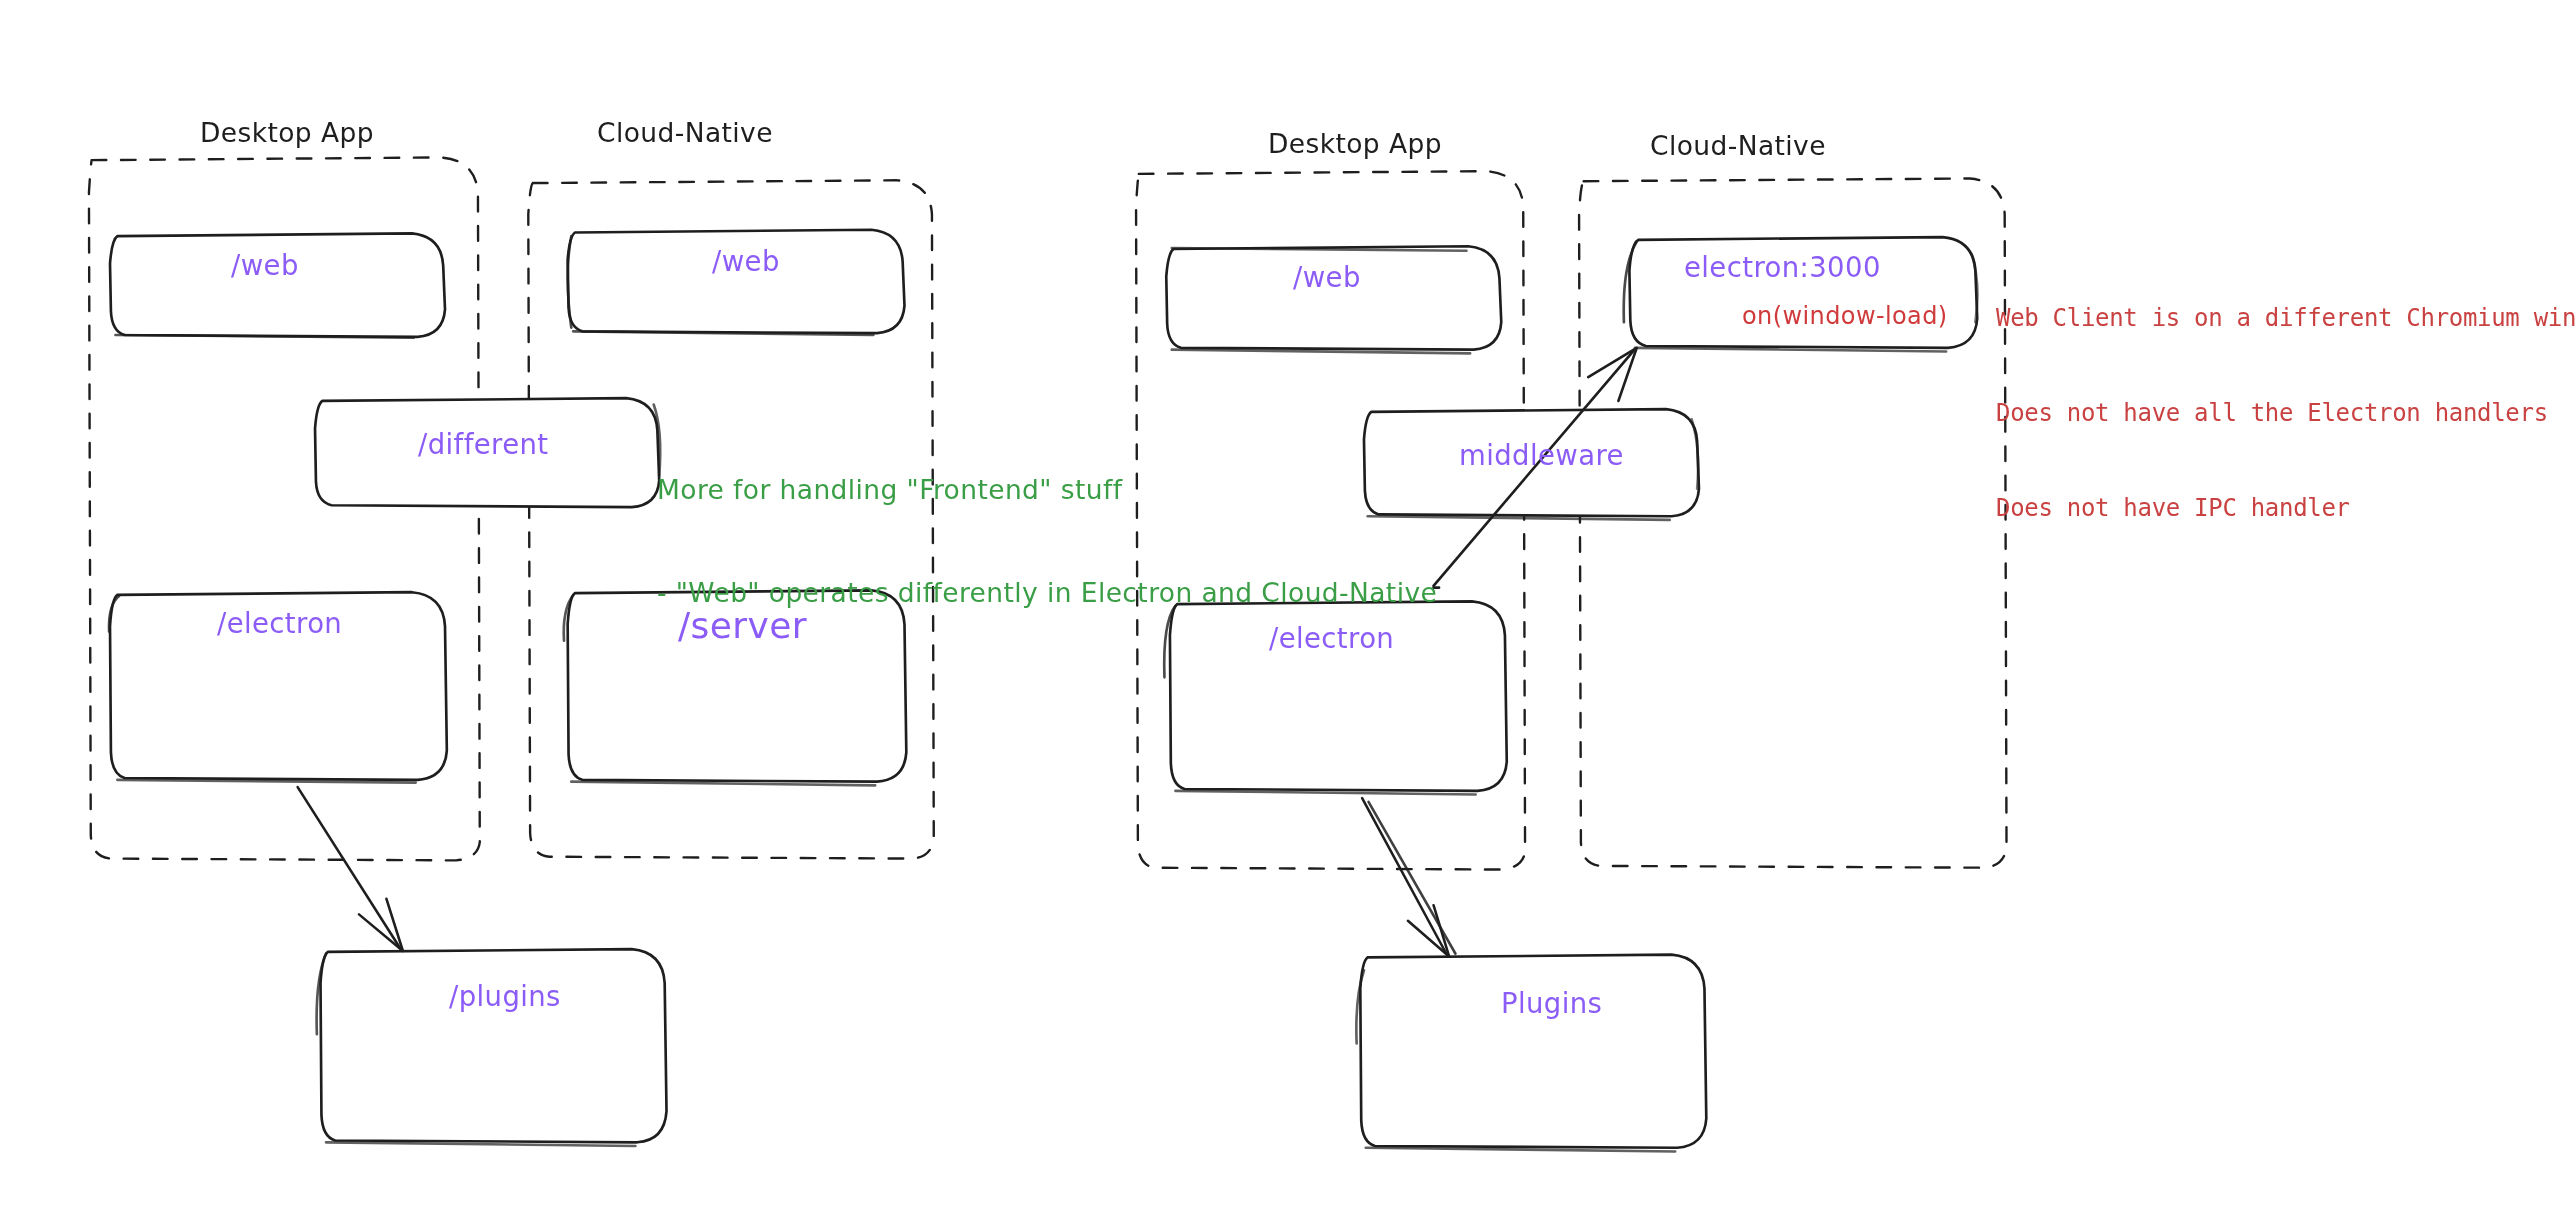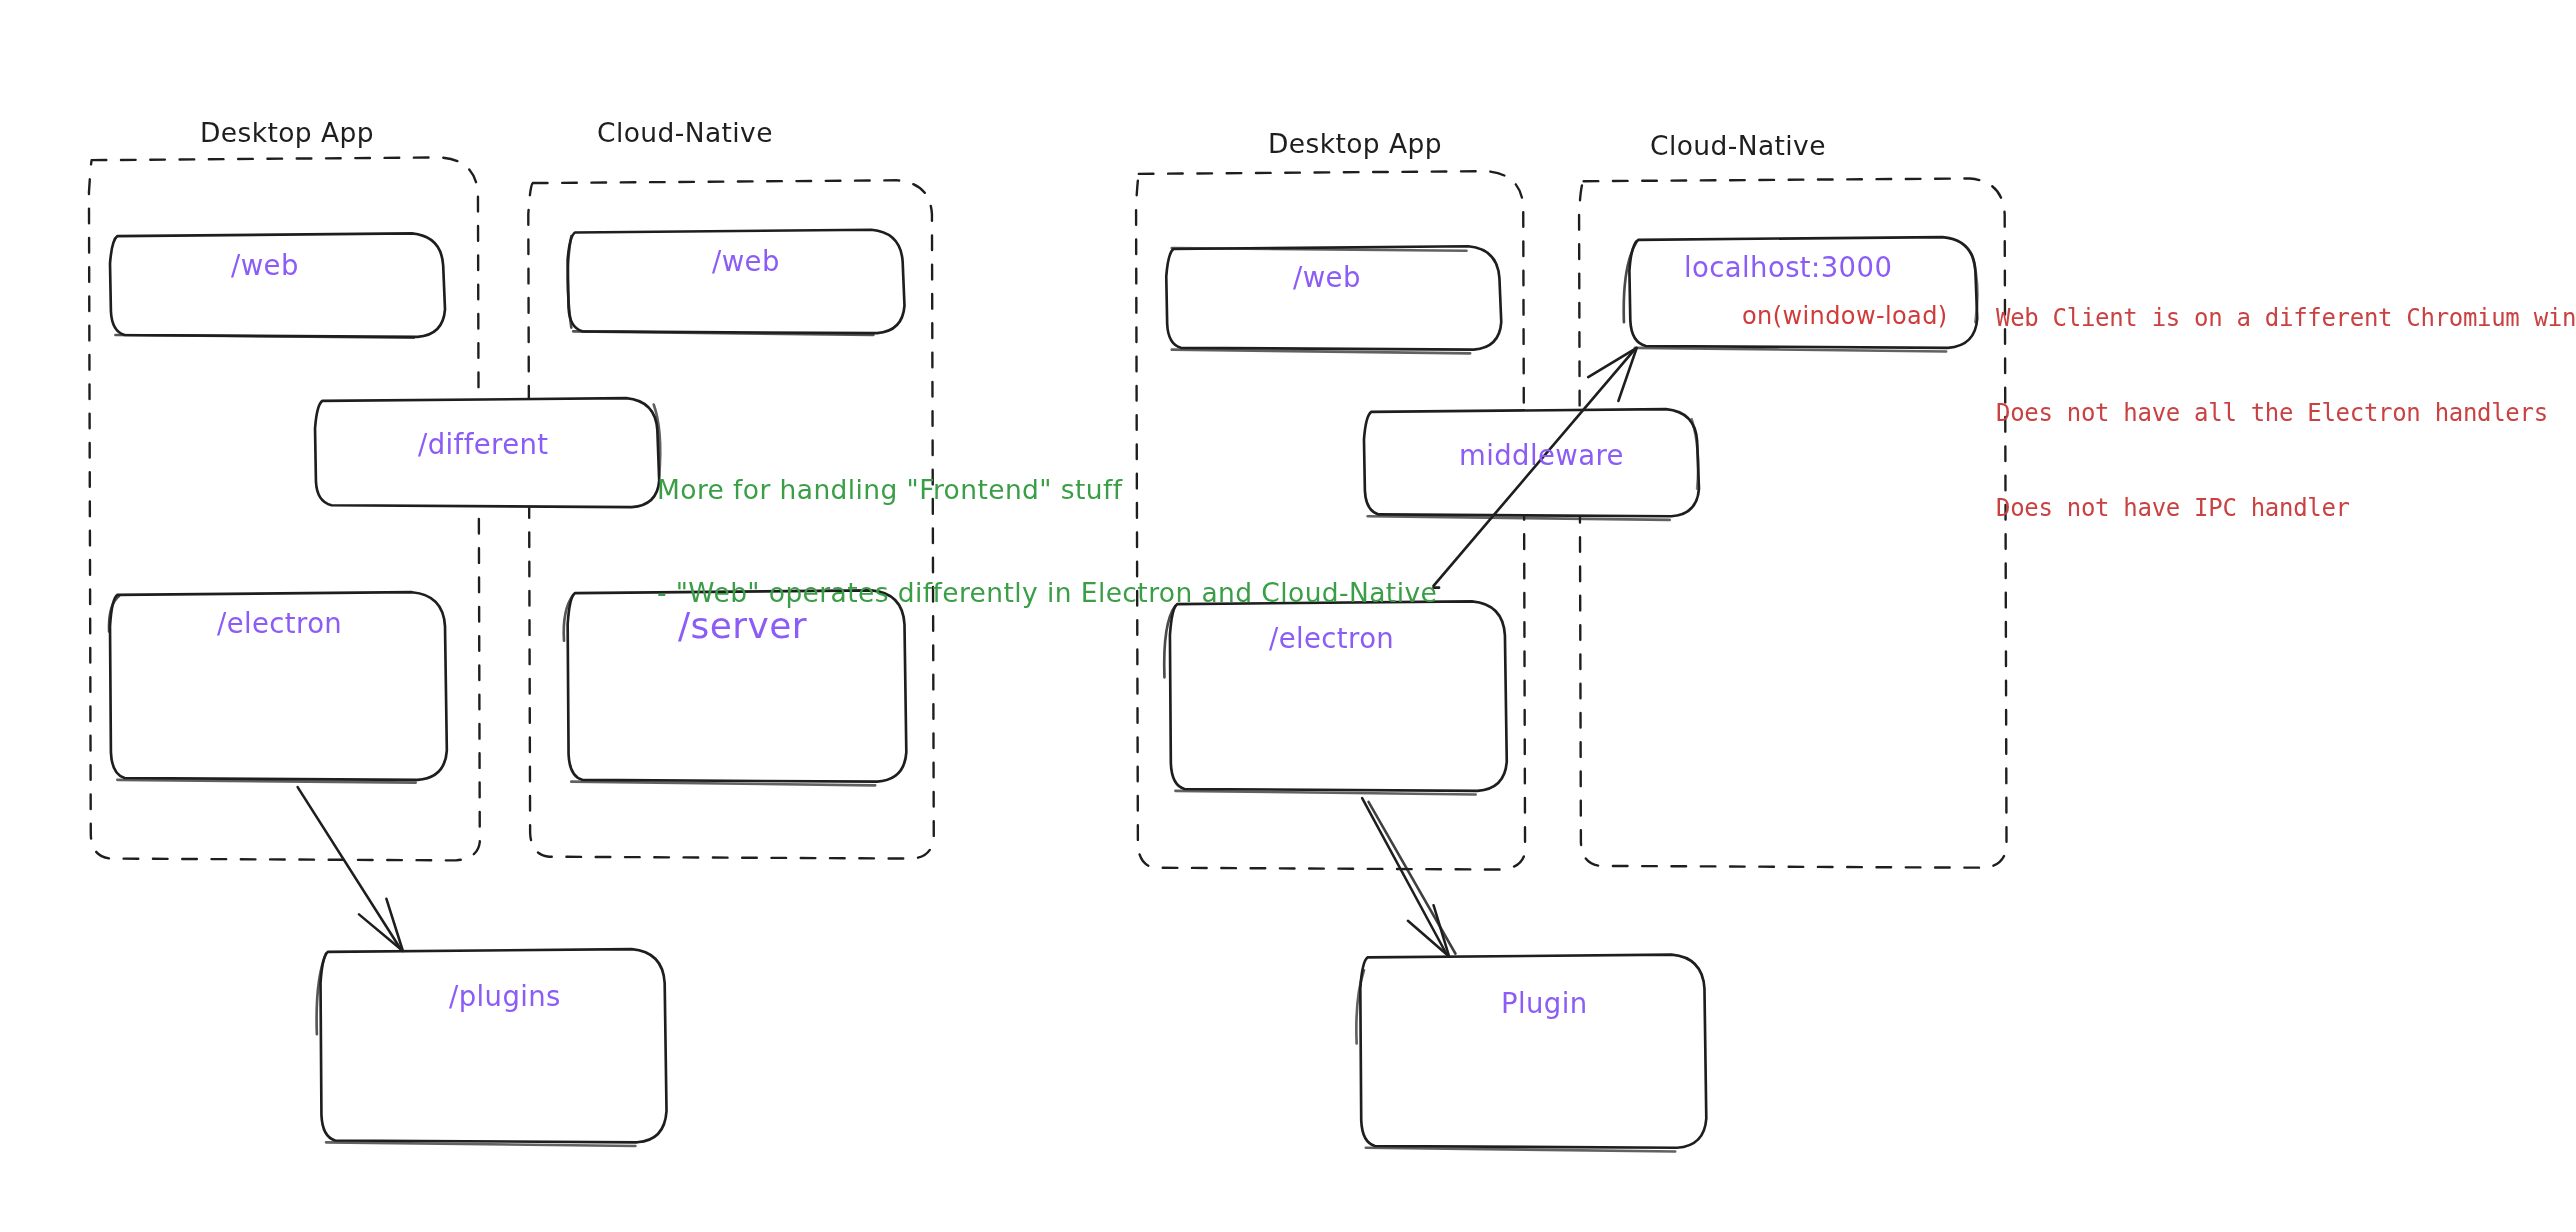--- a/index.html
+++ b/index.html
@@ -184,7 +184,7 @@
   <div class="txt group-title" style="left:1650px; top:130px;">Cloud-Native</div>
 
   <div class="txt node-label" style="left:1293px; top:261px;">/web</div>
-  <div class="txt node-label" style="left:1684px; top:251px;">localhost:3000</div>
+  <div class="txt node-label" style="left:1684px; top:251px;">electron:3000</div>
   <div class="txt sub-label-red" style="left:1742px; top:302px;">on(window-load)</div>
   <div class="txt node-label" style="left:1459px; top:439px;">middleware</div>
   <div class="txt node-label" style="left:1269px; top:622px;">/electron</div>

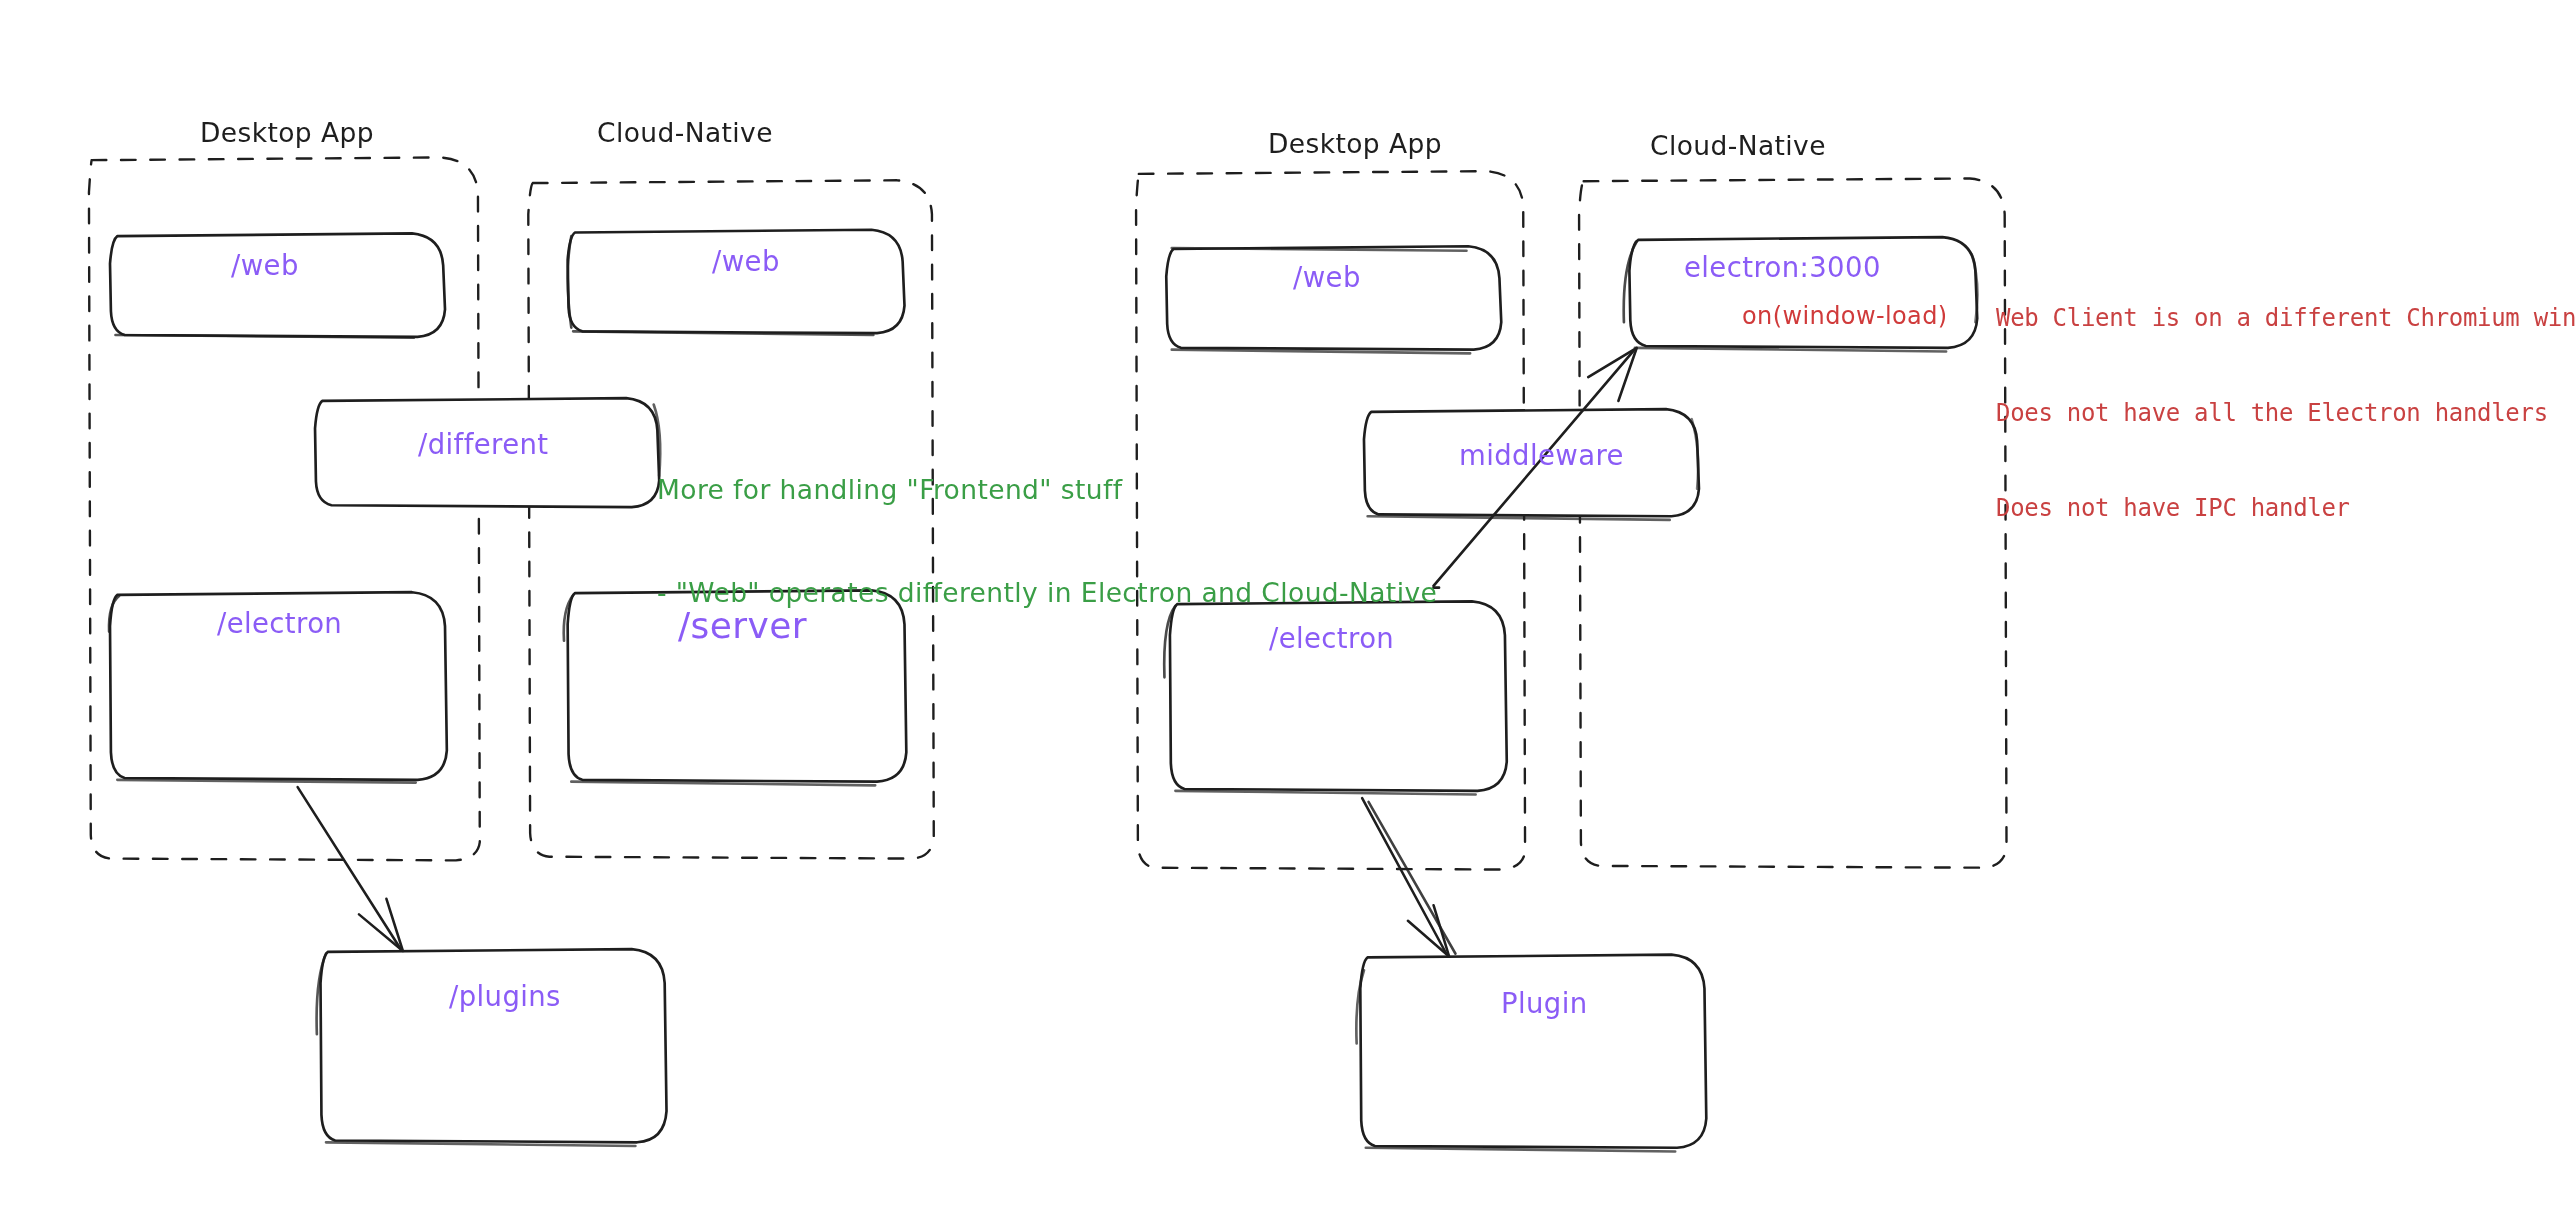--- a/index.html
+++ b/index.html
@@ -188,7 +188,7 @@
   <div class="txt sub-label-red" style="left:1742px; top:302px;">on(window-load)</div>
   <div class="txt node-label" style="left:1459px; top:439px;">middleware</div>
   <div class="txt node-label" style="left:1269px; top:622px;">/electron</div>
-  <div class="txt node-label" style="left:1501px; top:987px;">Plugin</div>
+  <div class="txt node-label" style="left:1501px; top:987px;">Plugins</div>
 
   <div class="txt note-red" style="left:1996px; top:240px;">
     <div>Web Client is on a different Chromium window</div>

